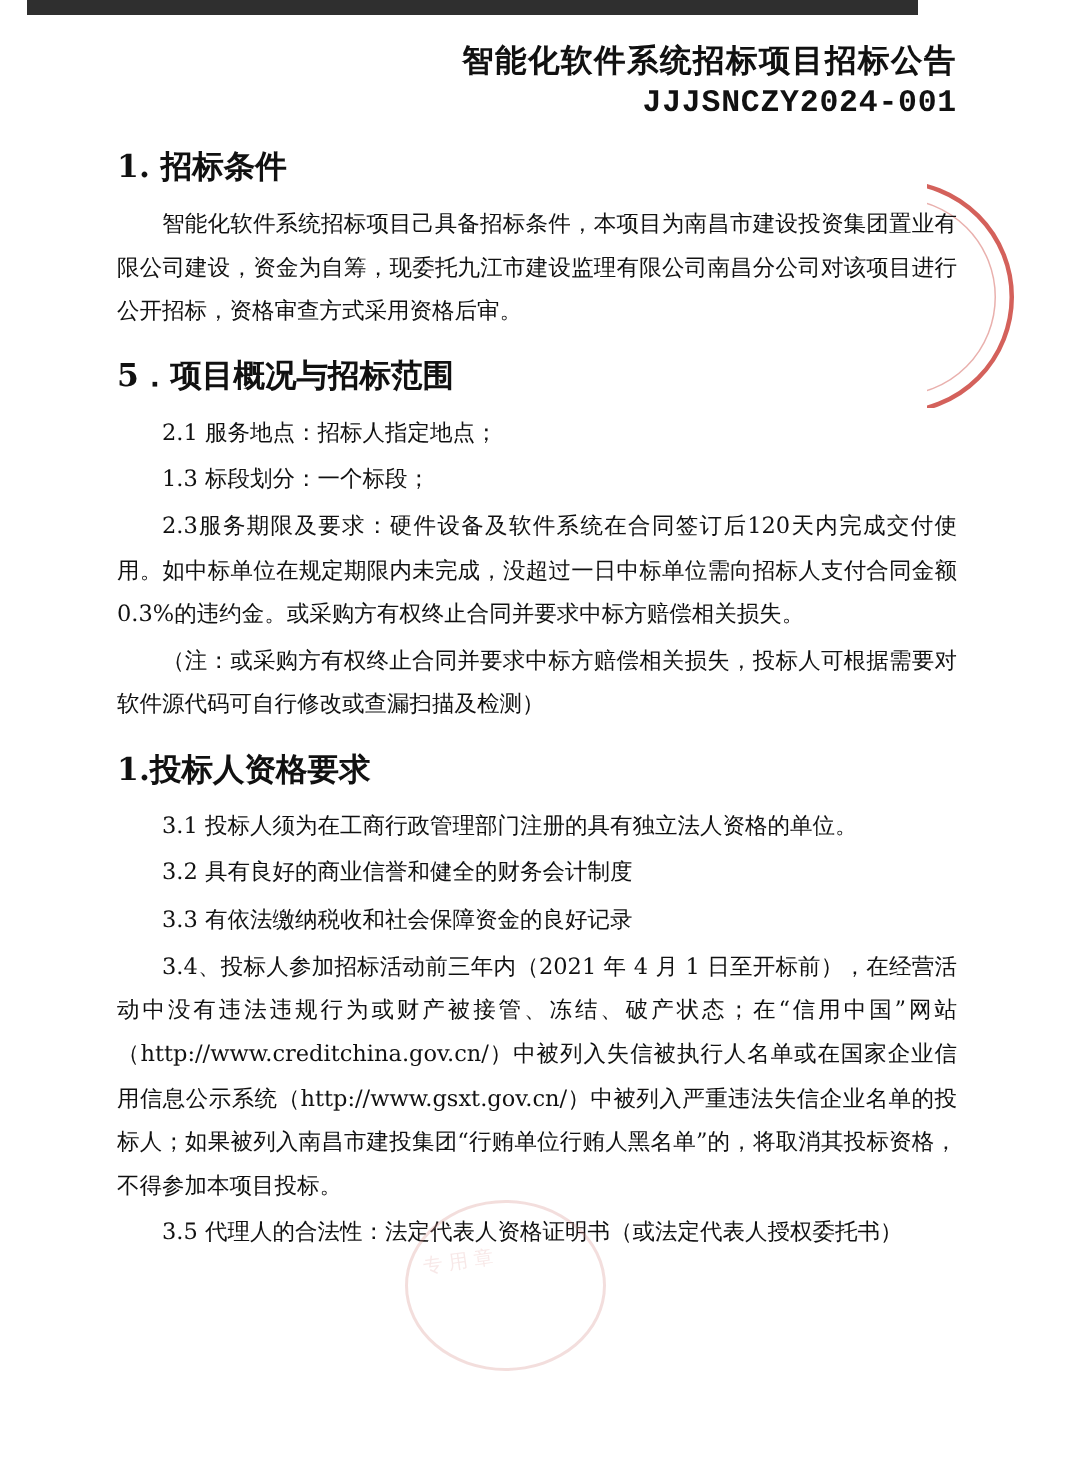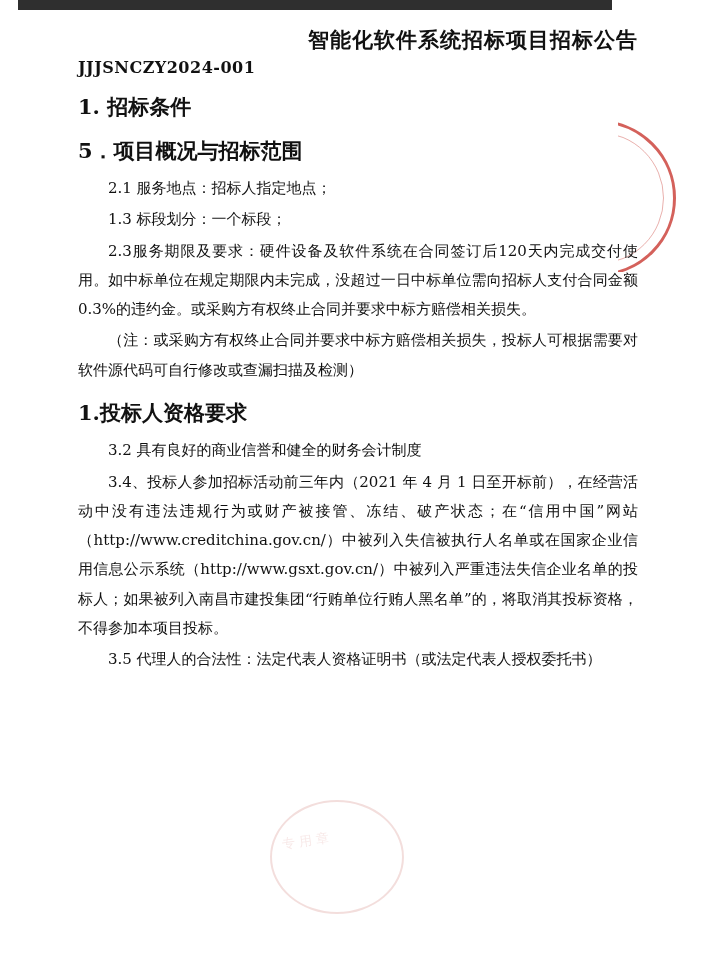--- a/index.html
+++ b/index.html
@@ -59,11 +59,12 @@
     font-family: "DejaVu Serif", "Liberation Serif", serif;
   }
   .doc-code {
-    text-align: left;
-    font-size: 16px;
+    text-align: right;
+    font-size: 21px;
     font-weight: bold;
     margin: 0 0 14px 0;
     letter-spacing: 0.5px;
+    font-family: Liberation Mono, monospace;
   }
   .h2 {
     font-size: 21px;

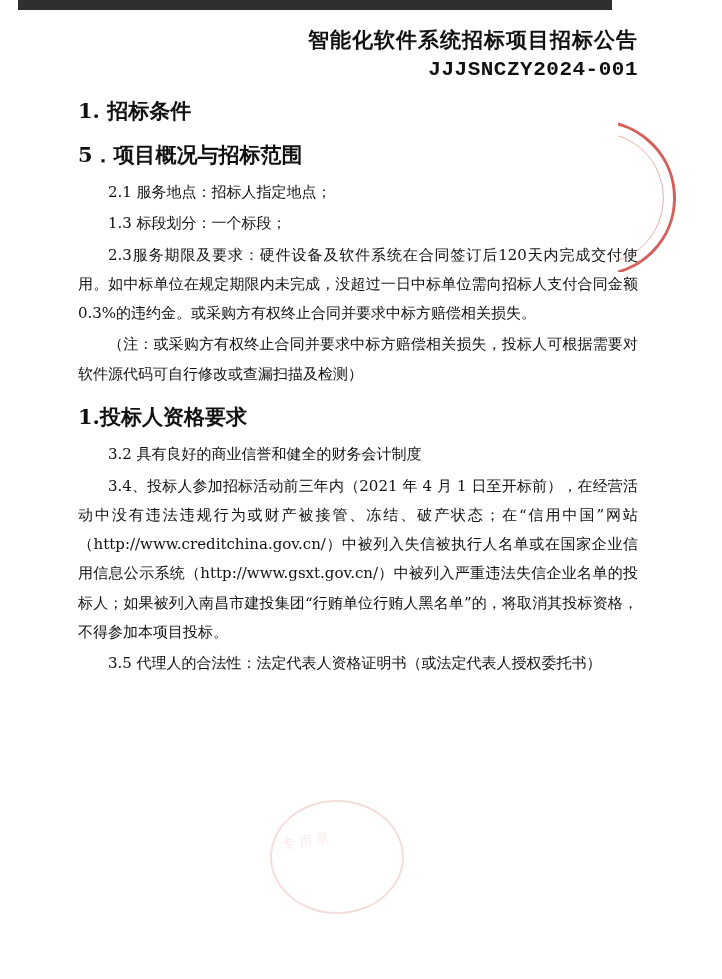--- a/index.html
+++ b/index.html
@@ -175,6 +175,7 @@
     <div class="doc-code">JJJSNCZY2024-001</div>
 
     <div class="h2">1. 招标条件</div>
+    <p class="body ind1">智能化软件系统招标项目己具备招标条件，本项目为南昌市建设投资集团置业有限公司建设，资金为自筹，现委托九江市建设监理有限公司南昌分公司对该项目进行公开招标，资格审查方式采用资格后审。</p>
 
     <div class="h2">5．项目概况与招标范围</div>
     <p class="body ind1">2.1 服务地点：招标人指定地点；</p>

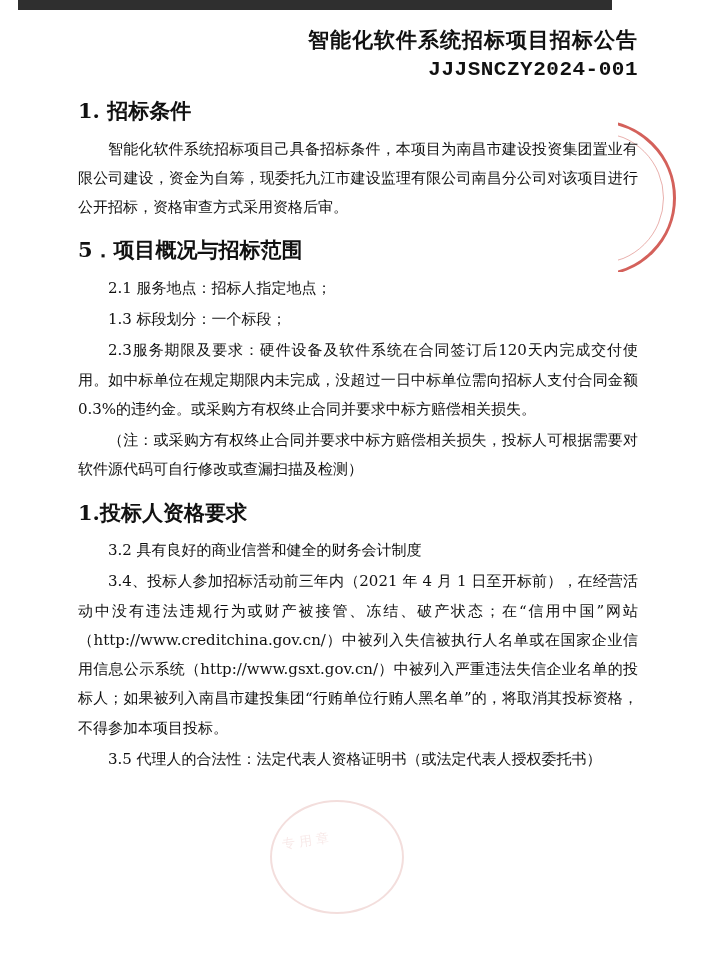--- a/index.html
+++ b/index.html
@@ -184,6 +184,7 @@
     <p class="body ind1">（注：或采购方有权终止合同并要求中标方赔偿相关损失，投标人可根据需要对软件源代码可自行修改或查漏扫描及检测）</p>
 
     <div class="h2">1.投标人资格要求</div>
+    <p class="body ind1">3.1 投标人须为在工商行政管理部门注册的具有独立法人资格的单位。</p>
     <p class="body ind1">3.2 具有良好的商业信誉和健全的财务会计制度</p>
     <p class="body ind1">3.4、投标人参加招标活动前三年内（2021 年 4 月 1 日至开标前），在经营活动中没有违法违规行为或财产被接管、冻结、破产状态；在“信用中国”网站（http://www.creditchina.gov.cn/）中被列入失信被执行人名单或在国家企业信用信息公示系统（http://www.gsxt.gov.cn/）中被列入严重违法失信企业名单的投标人；如果被列入南昌市建投集团“行贿单位行贿人黑名单”的，将取消其投标资格，不得参加本项目投标。</p>
     <p class="body ind1">3.5 代理人的合法性：法定代表人资格证明书（或法定代表人授权委托书）</p>

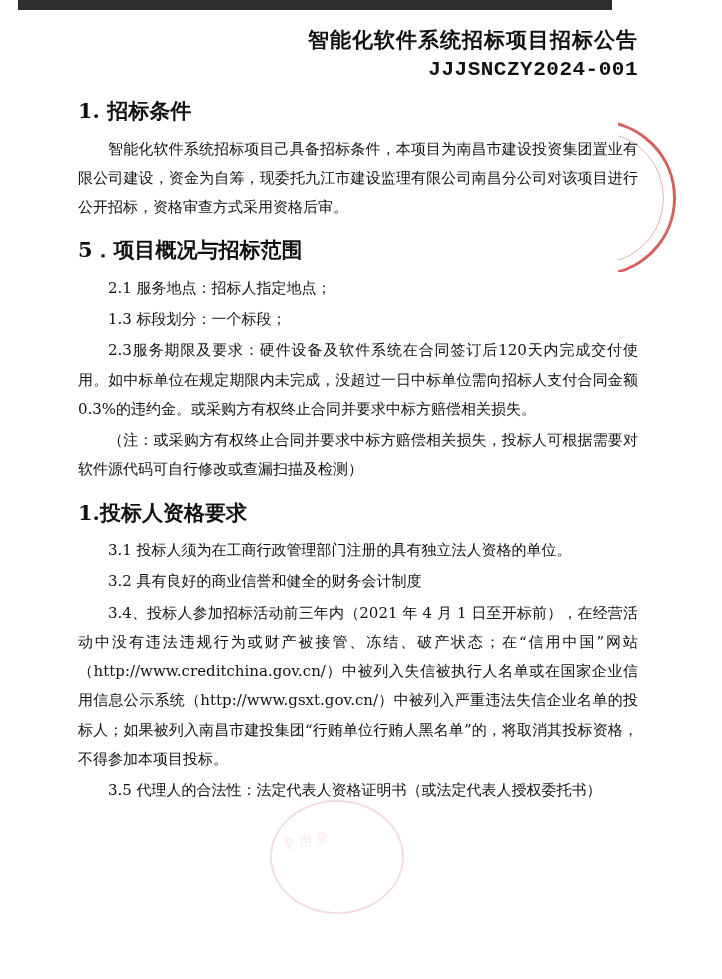--- a/index.html
+++ b/index.html
@@ -186,6 +186,7 @@
     <div class="h2">1.投标人资格要求</div>
     <p class="body ind1">3.1 投标人须为在工商行政管理部门注册的具有独立法人资格的单位。</p>
     <p class="body ind1">3.2 具有良好的商业信誉和健全的财务会计制度</p>
+    <p class="body ind1">3.3 有依法缴纳税收和社会保障资金的良好记录</p>
     <p class="body ind1">3.4、投标人参加招标活动前三年内（2021 年 4 月 1 日至开标前），在经营活动中没有违法违规行为或财产被接管、冻结、破产状态；在“信用中国”网站（http://www.creditchina.gov.cn/）中被列入失信被执行人名单或在国家企业信用信息公示系统（http://www.gsxt.gov.cn/）中被列入严重违法失信企业名单的投标人；如果被列入南昌市建投集团“行贿单位行贿人黑名单”的，将取消其投标资格，不得参加本项目投标。</p>
     <p class="body ind1">3.5 代理人的合法性：法定代表人资格证明书（或法定代表人授权委托书）</p>
 

